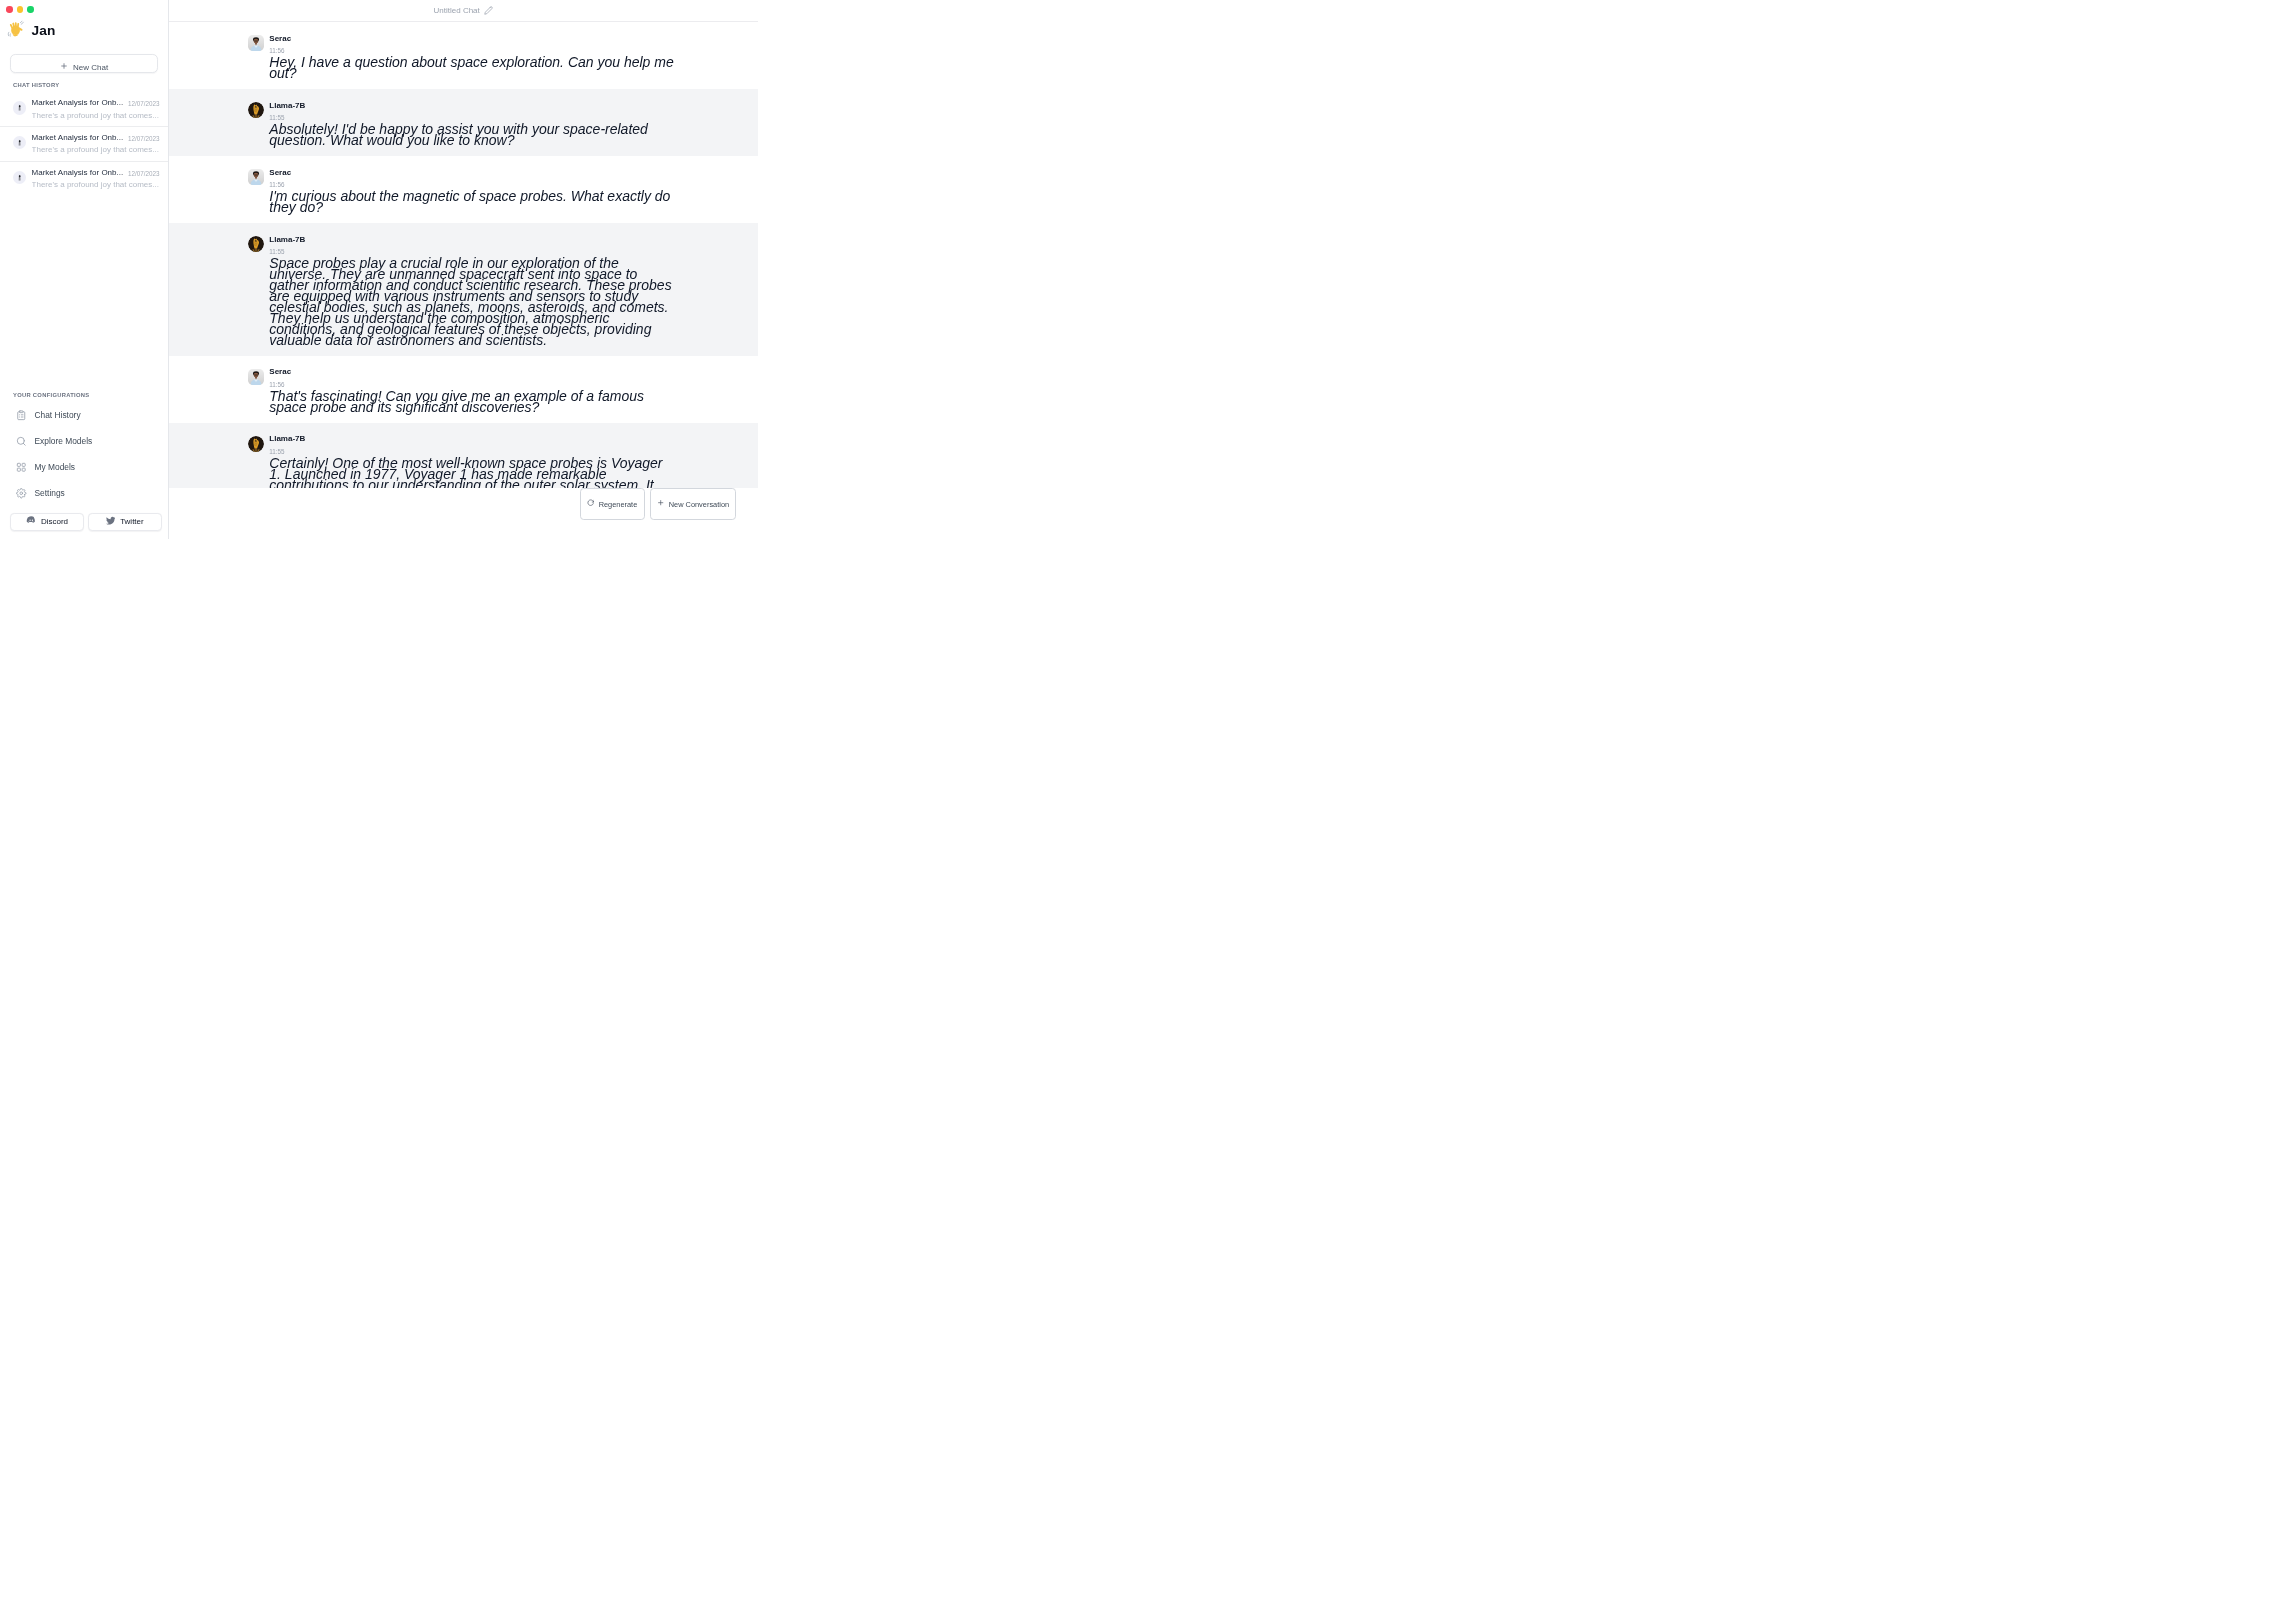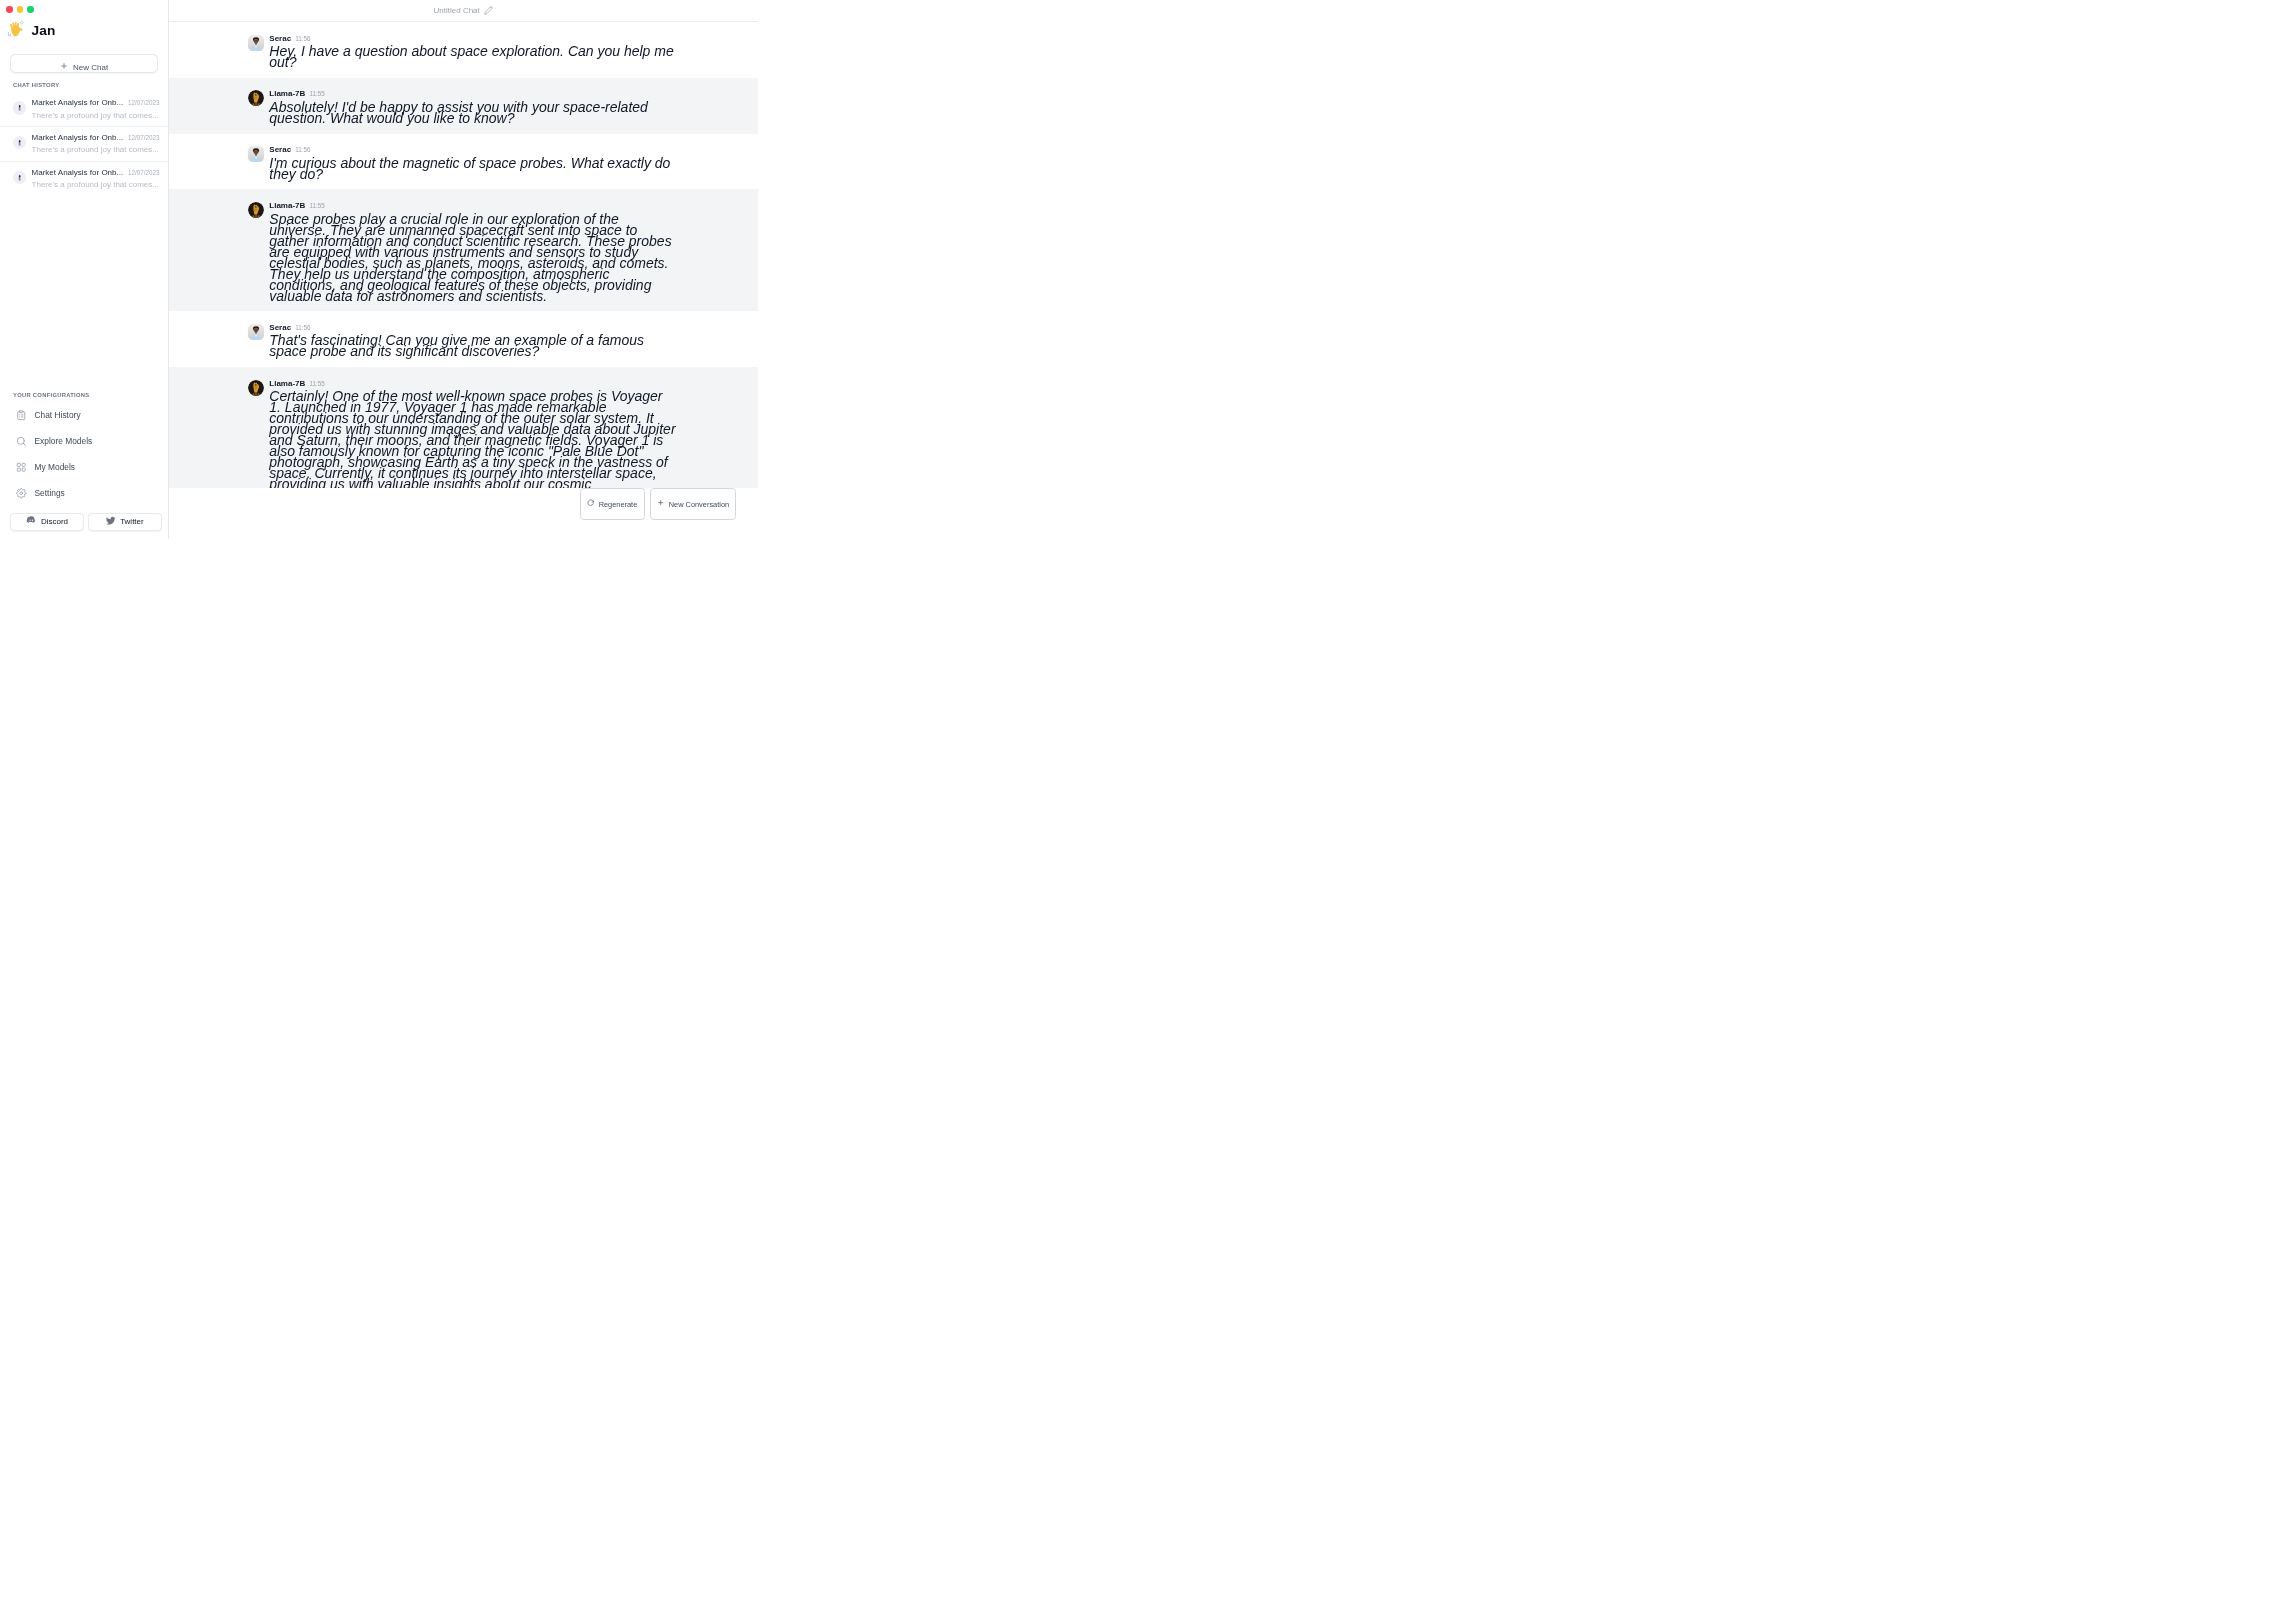--- a/index.html
+++ b/index.html
@@ -60,7 +60,7 @@
   .msg-row.alt .msg-avatar { border-radius:50%; }
   .msg-avatar svg { display:block; }
   .msg-body { flex:1; min-width:0; }
-  .msg-head { display:flex; align-items:baseline; gap:4.2px; }
+  .msg-head { display:flex; align-items:baseline; gap:4.2px;flex-direction:column; }
   .msg-author { font-size:8px; font-weight:700; color:#111827; }
   .msg-time { font-size:6.3px; color:#9CA3AF; }
   .msg-text { margin-top:3.7px; font-size:14px; line-height:11px; color:#101828; max-width:409px;font-style:italic; }

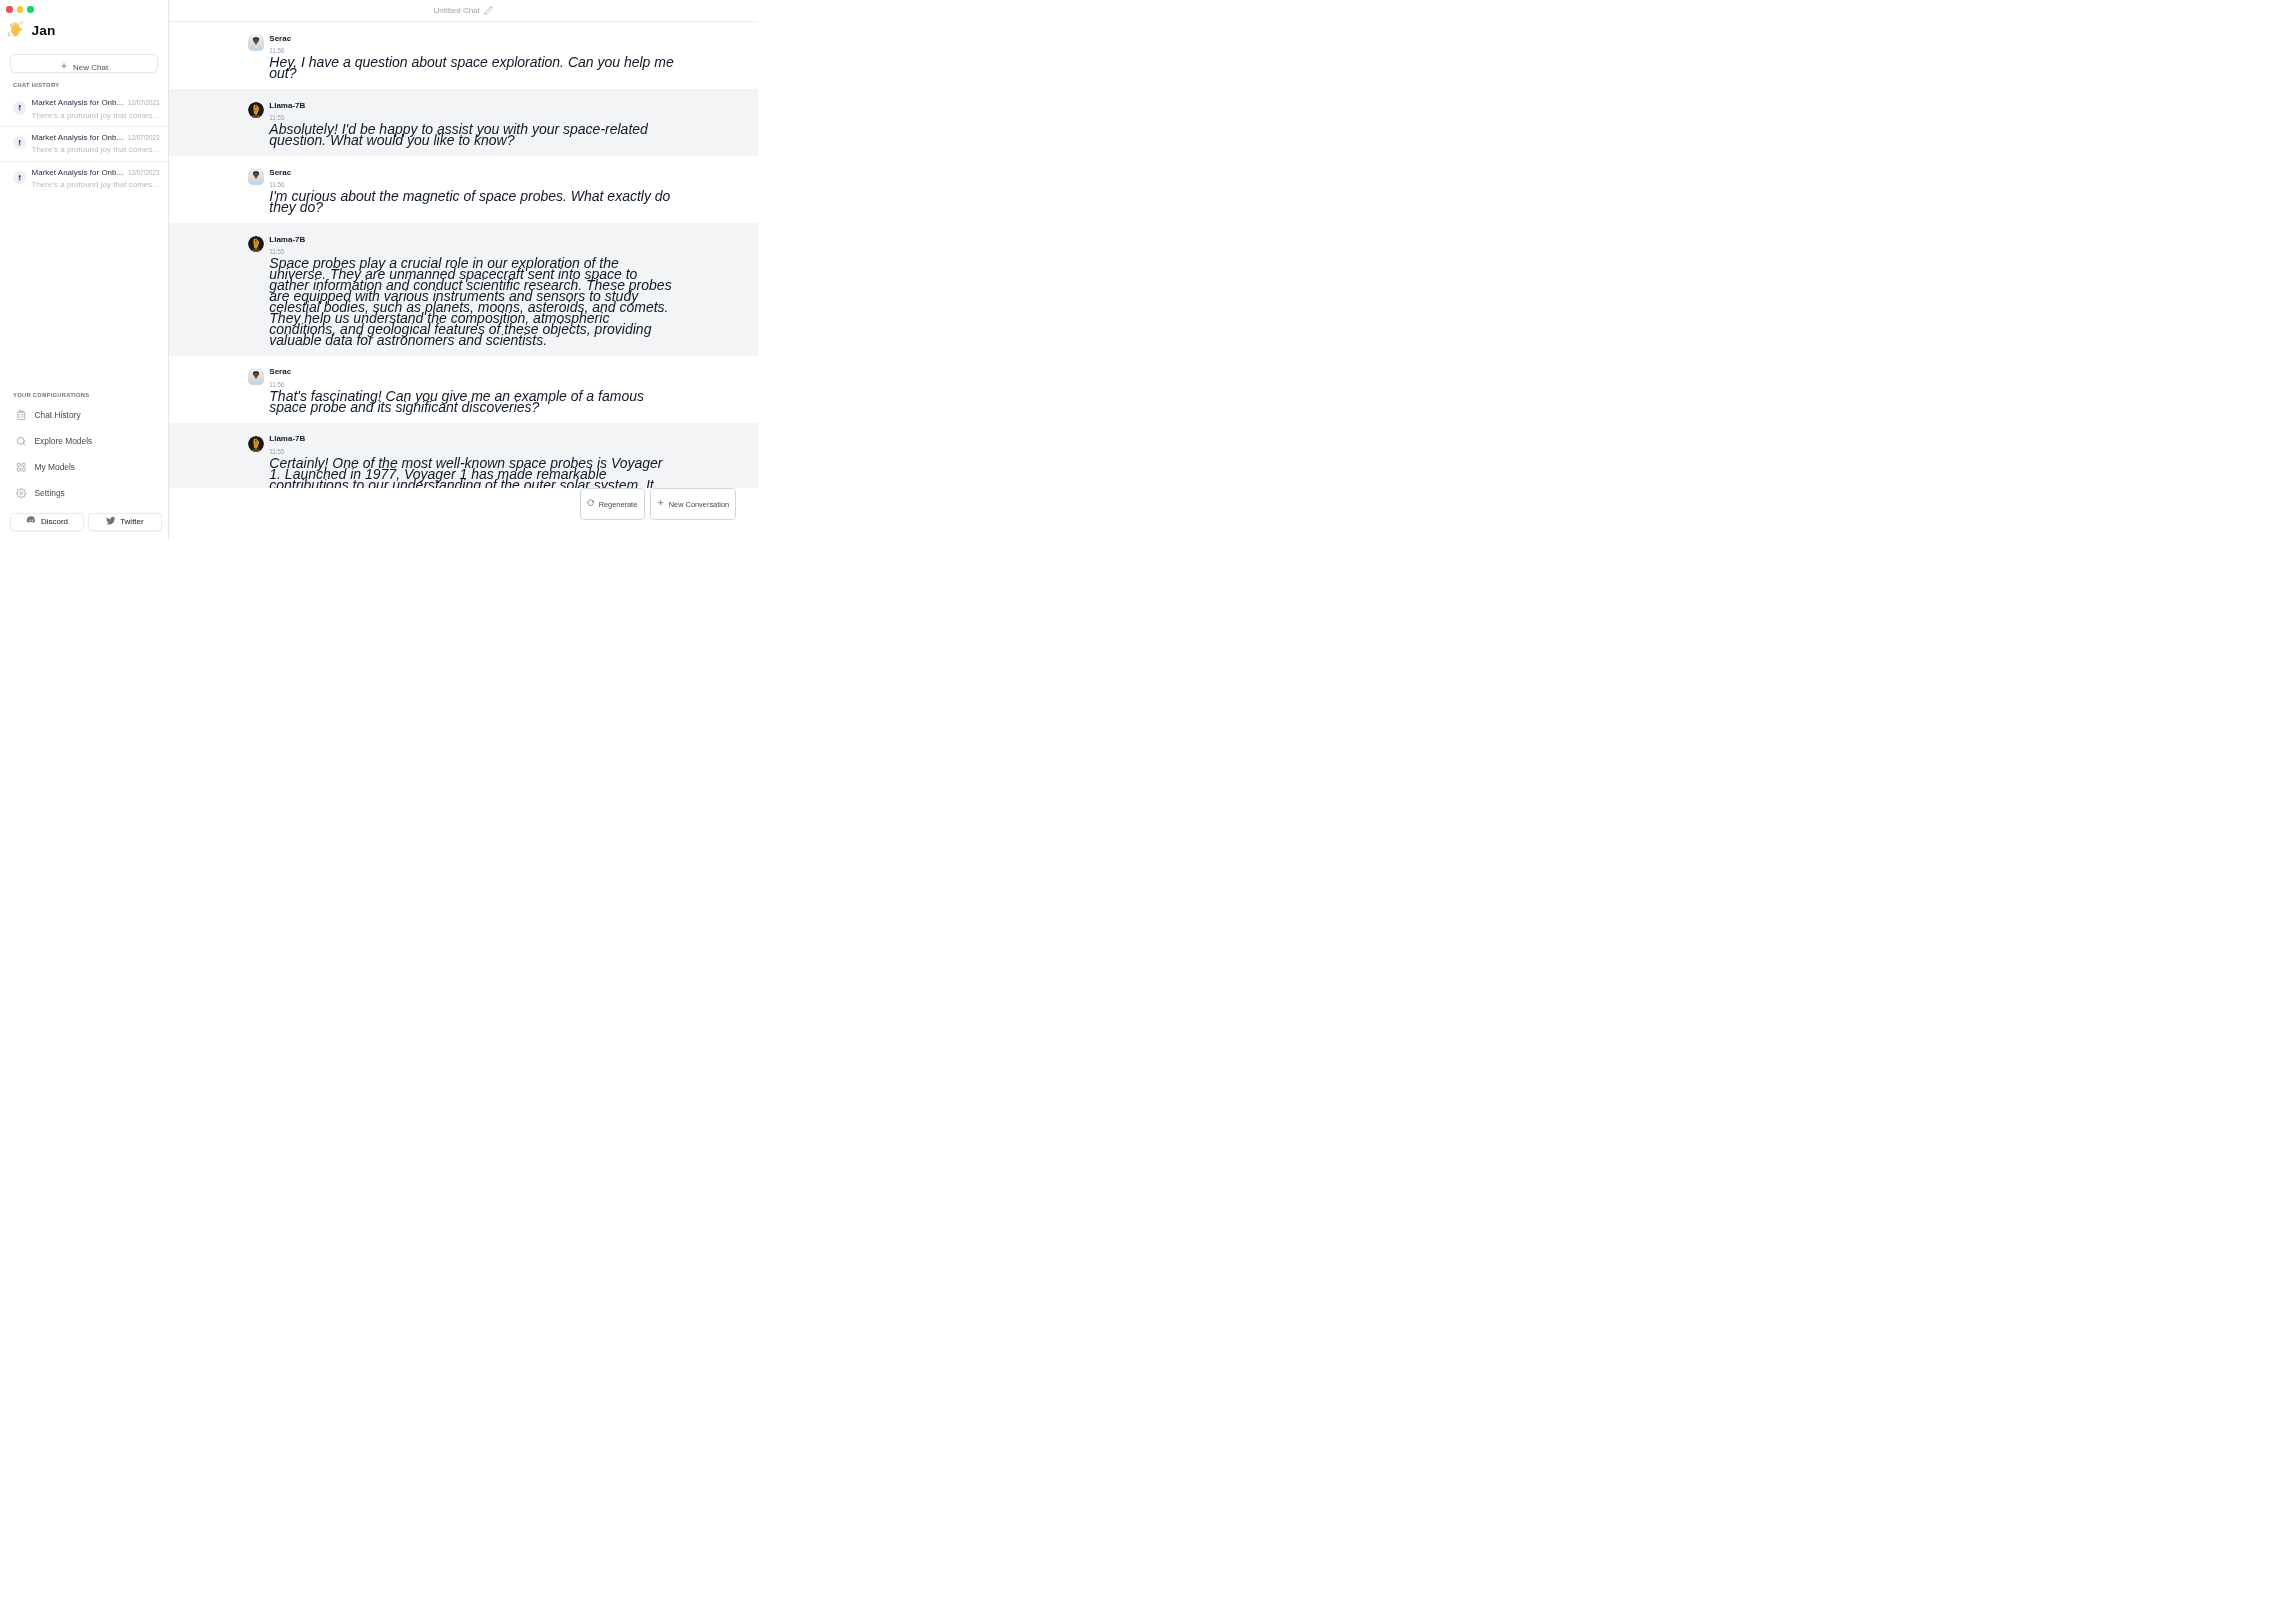--- a/index.html
+++ b/index.html
@@ -27,7 +27,7 @@
   .h-avatar { width:13.7px; height:13.7px; min-width:13.7px; border-radius:50%;
     background:#EDEEF7; display:flex; align-items:center; justify-content:center; margin-top:2.6px; }
   .h-main { flex:1; min-width:0; }
-  .h-top { display:flex; align-items:center; }
+  .h-top { display:flex; align-items:flex-end; }
   .h-title { font-size:8px; color:#273142; white-space:nowrap; overflow:hidden; flex:1; }
   .h-date { font-size:6.3px; color:#A8AEB8; margin-left:4.2px; }
   .h-prev { font-size:8px; color:#B6BCC6; margin-top:3.2px; white-space:nowrap; overflow:hidden; }

